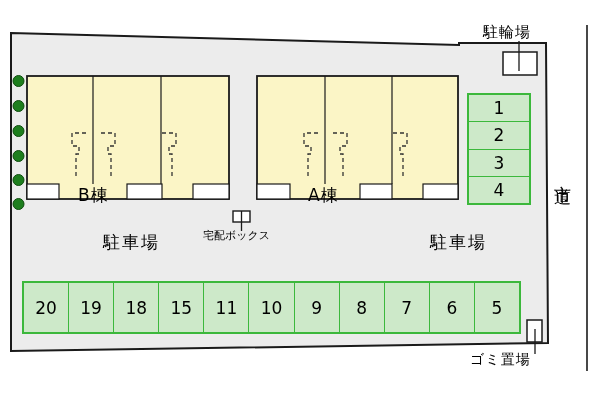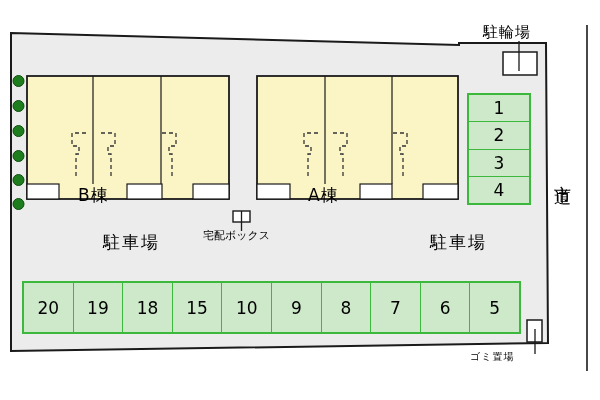--- a/index.html
+++ b/index.html
@@ -109,6 +109,7 @@
     <div class="cell">19</div>
     <div class="cell">18</div>
     <div class="cell">15</div>
+    <div class="cell">11</div>
     <div class="cell">10</div>
     <div class="cell">9</div>
     <div class="cell">8</div>

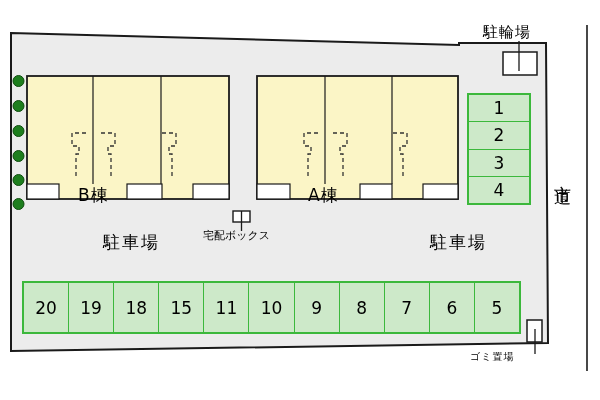--- a/index.html
+++ b/index.html
@@ -19,7 +19,7 @@
   .lbl{position:absolute;white-space:nowrap;color:#000;line-height:1;}
   .lbl-bike{left:483px;top:25px;font-size:15px;letter-spacing:1px;}
   .lbl-road{left:554px;top:172px;font-size:17px;writing-mode:vertical-rl;letter-spacing:3px;}
-  .lbl-garbage{left:470px;top:352px;font-size:10px;letter-spacing:1px;}
+  .lbl-garbage{left:470px;top:352px;font-size:14px;letter-spacing:1px;}
   .lbl-delivery{left:203px;top:230px;font-size:11px;}
   .lbl-parking-l{left:103px;top:234px;font-size:17px;letter-spacing:2px;}
   .lbl-parking-r{left:430px;top:234px;font-size:17px;letter-spacing:2px;}

